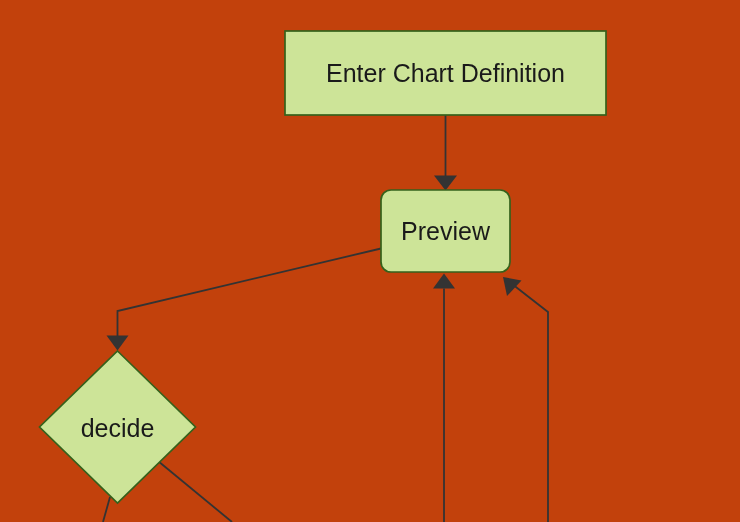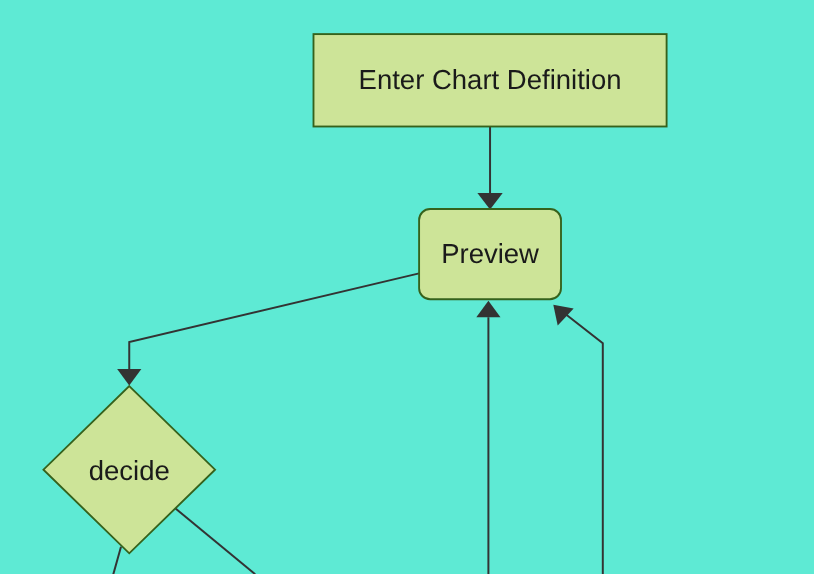--- a/index.html
+++ b/index.html
@@ -10,7 +10,7 @@
   .canvas-wrap {
     width: 740px;
     height: 522px;
-    background: #5eead4;
+    background: #c2410c;
     overflow: hidden;
     position: relative;
   }

